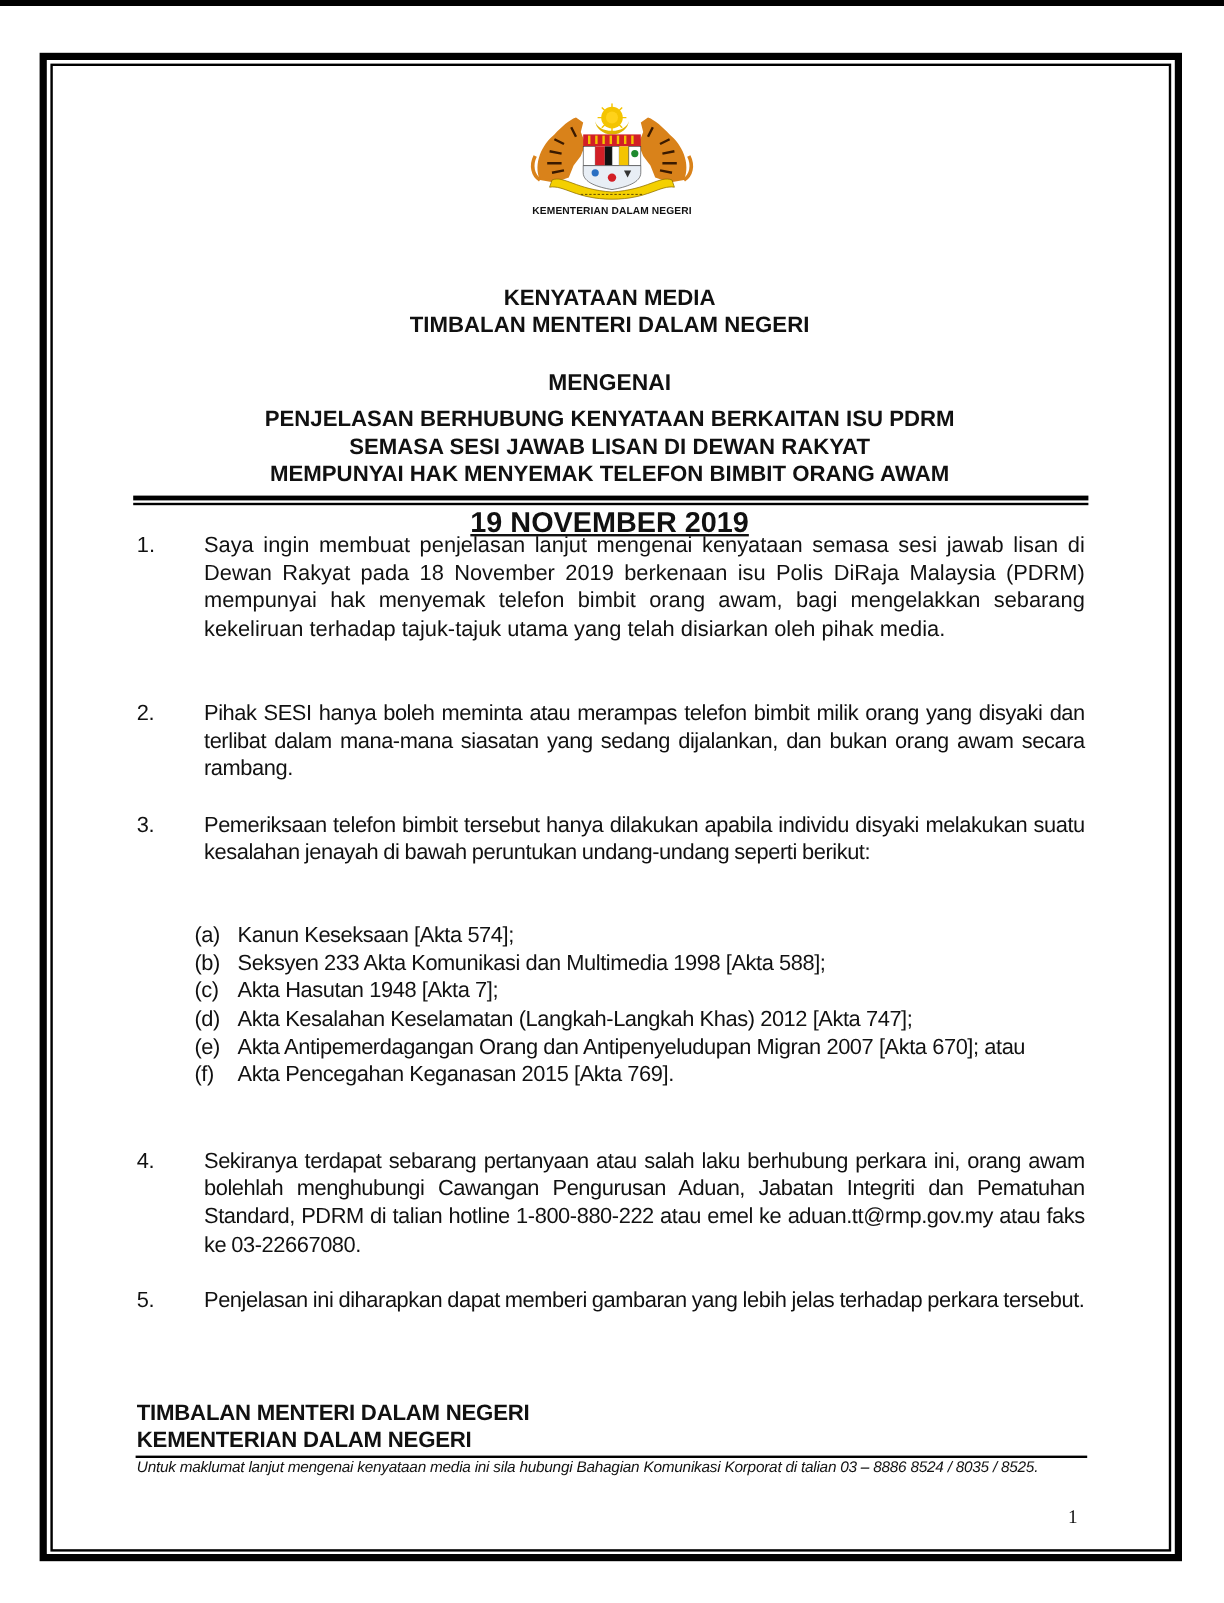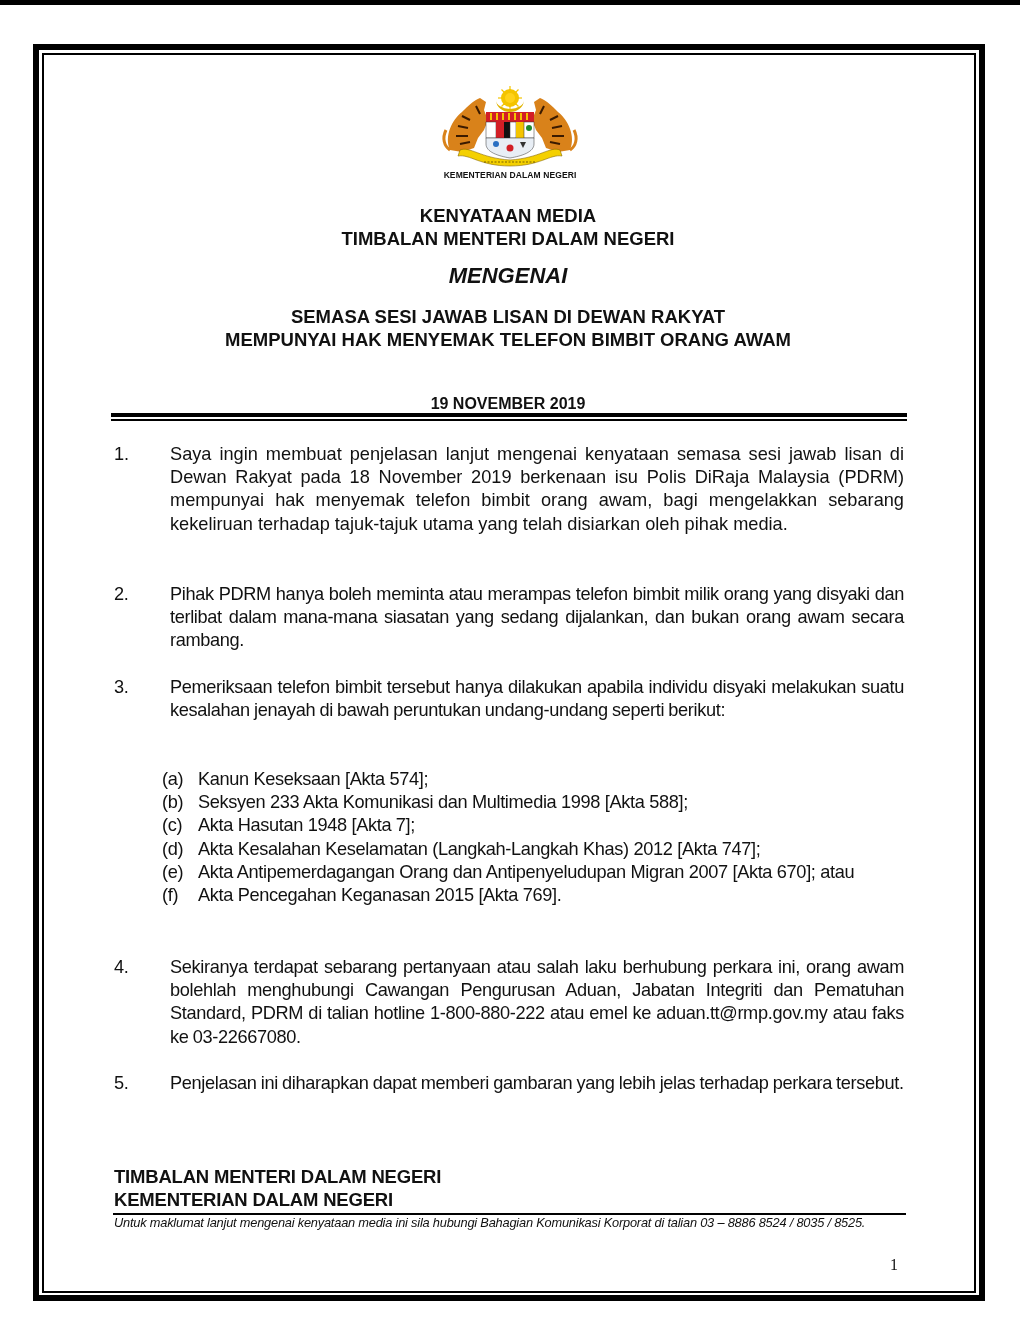--- a/index.html
+++ b/index.html
@@ -9,7 +9,7 @@
   .frame-inner { position:absolute; left:42px; top:53px; width:932px; height:1237px; border:2px solid #000; box-sizing:border-box; width:934px; height:1240px; }
   .logo { position:absolute; left:440px; top:86px; width:140px; height:82px; }
   .ministry-caption { position:absolute; left:0; width:1020px; top:170px; text-align:center; font-size:8.5px; font-weight:bold; letter-spacing:0.1px; }
-  .center-block { position:absolute; left:108px; width:800px; text-align:center; font-weight:bold; }
+  .center-block { position:absolute; left:108px; width:800px; text-align:center; font-weight:bold;margin-top:32px; }
   .h1 { top:204px; font-size:18.5px; line-height:23px; }
   .h-mengenai { top:264px; font-size:22px; line-height:23px;font-style:italic; }
   .h-subject { top:305px; font-size:18.5px; line-height:23px; }

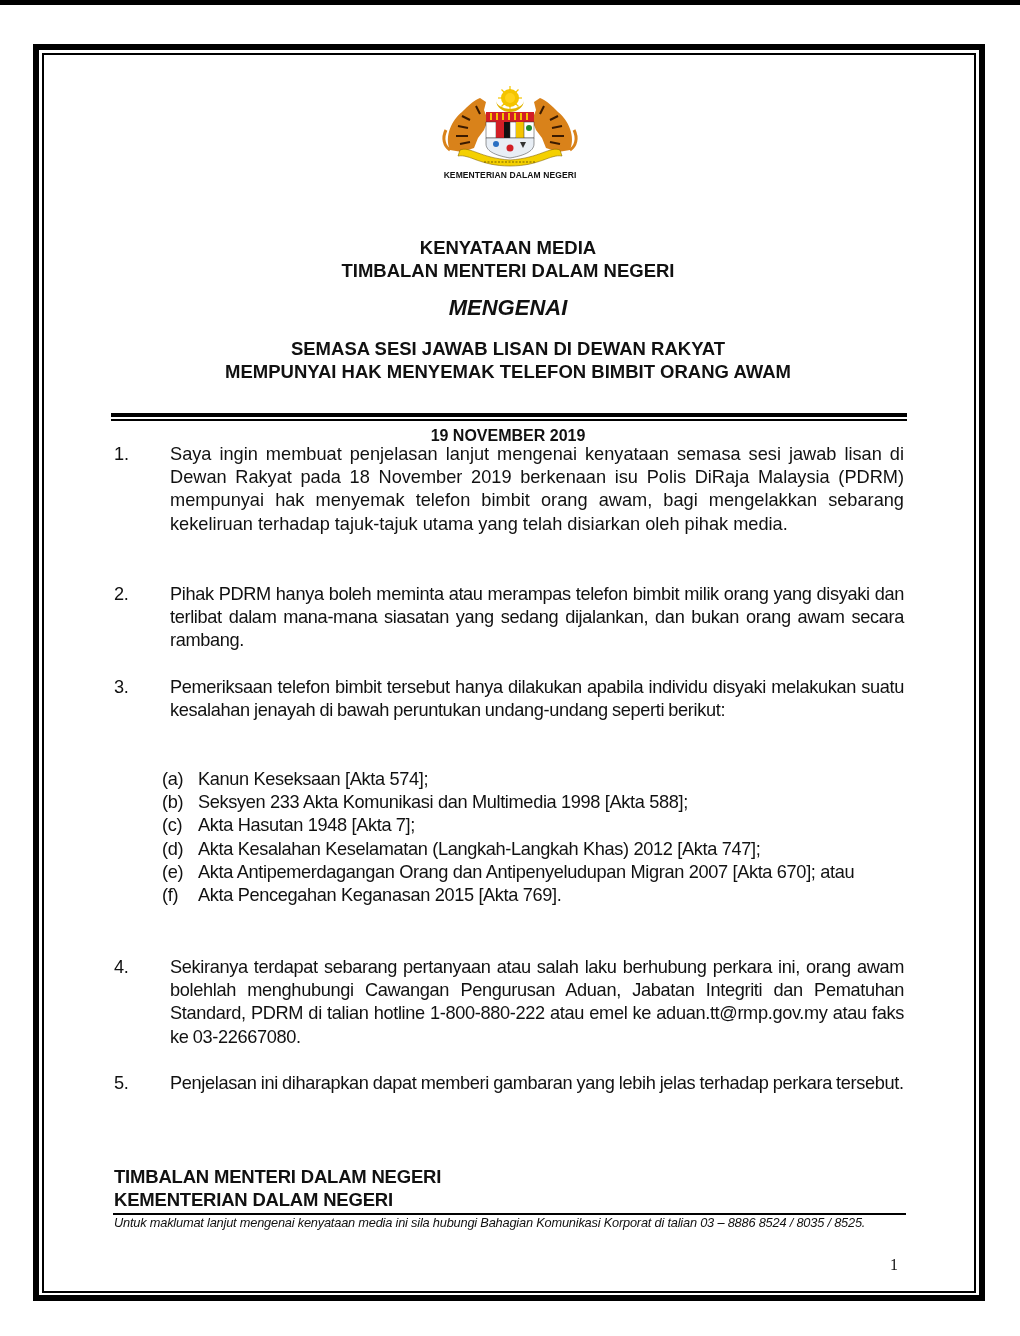--- a/index.html
+++ b/index.html
@@ -11,7 +11,7 @@
   .ministry-caption { position:absolute; left:0; width:1020px; top:170px; text-align:center; font-size:8.5px; font-weight:bold; letter-spacing:0.1px; }
   .center-block { position:absolute; left:108px; width:800px; text-align:center; font-weight:bold;margin-top:32px; }
   .h1 { top:204px; font-size:18.5px; line-height:23px; }
-  .h-mengenai { top:264px; font-size:22px; line-height:23px;font-style:italic; }
+  .h-mengenai { top:276px; font-size:19px; line-height:23px; }
   .h-subject { top:305px; font-size:18.5px; line-height:23px; }
   .h-date { top:392px; font-size:16px; line-height:23px; }
   .rule-thick { position:absolute; left:111px; width:796px; top:413px; height:4px; background:#000; }

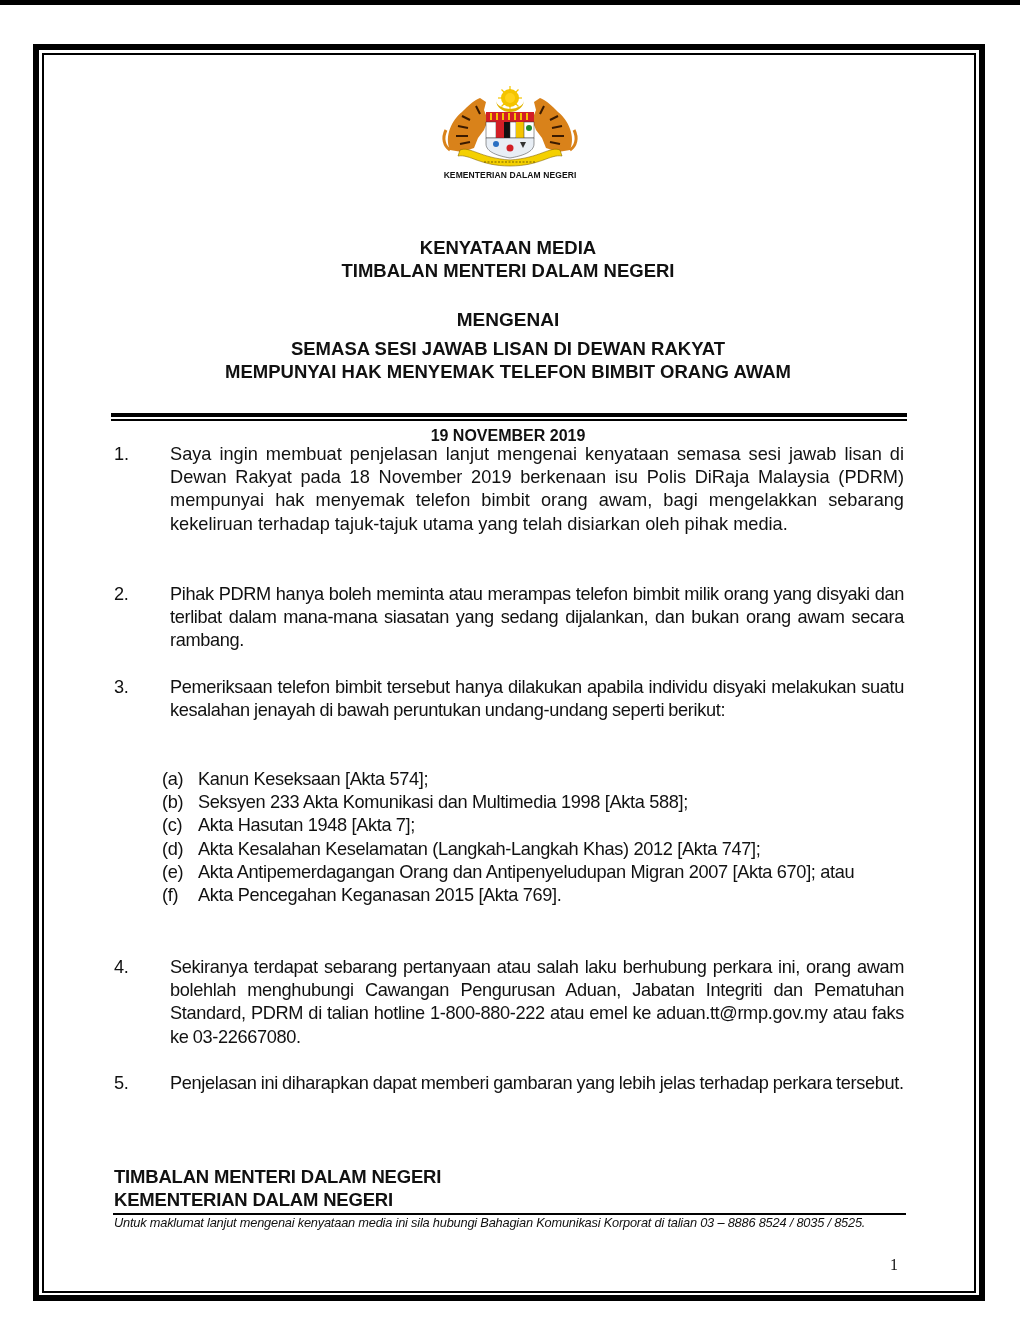--- a/index.html
+++ b/index.html
@@ -106,6 +106,7 @@
 <div class="center-block h-mengenai">MENGENAI</div>
 
 <div class="center-block h-subject">
+  <div>PENJELASAN BERHUBUNG KENYATAAN BERKAITAN ISU PDRM</div>
   <div>SEMASA SESI JAWAB LISAN DI DEWAN RAKYAT</div>
   <div>MEMPUNYAI HAK MENYEMAK TELEFON BIMBIT ORANG AWAM</div>
 </div>

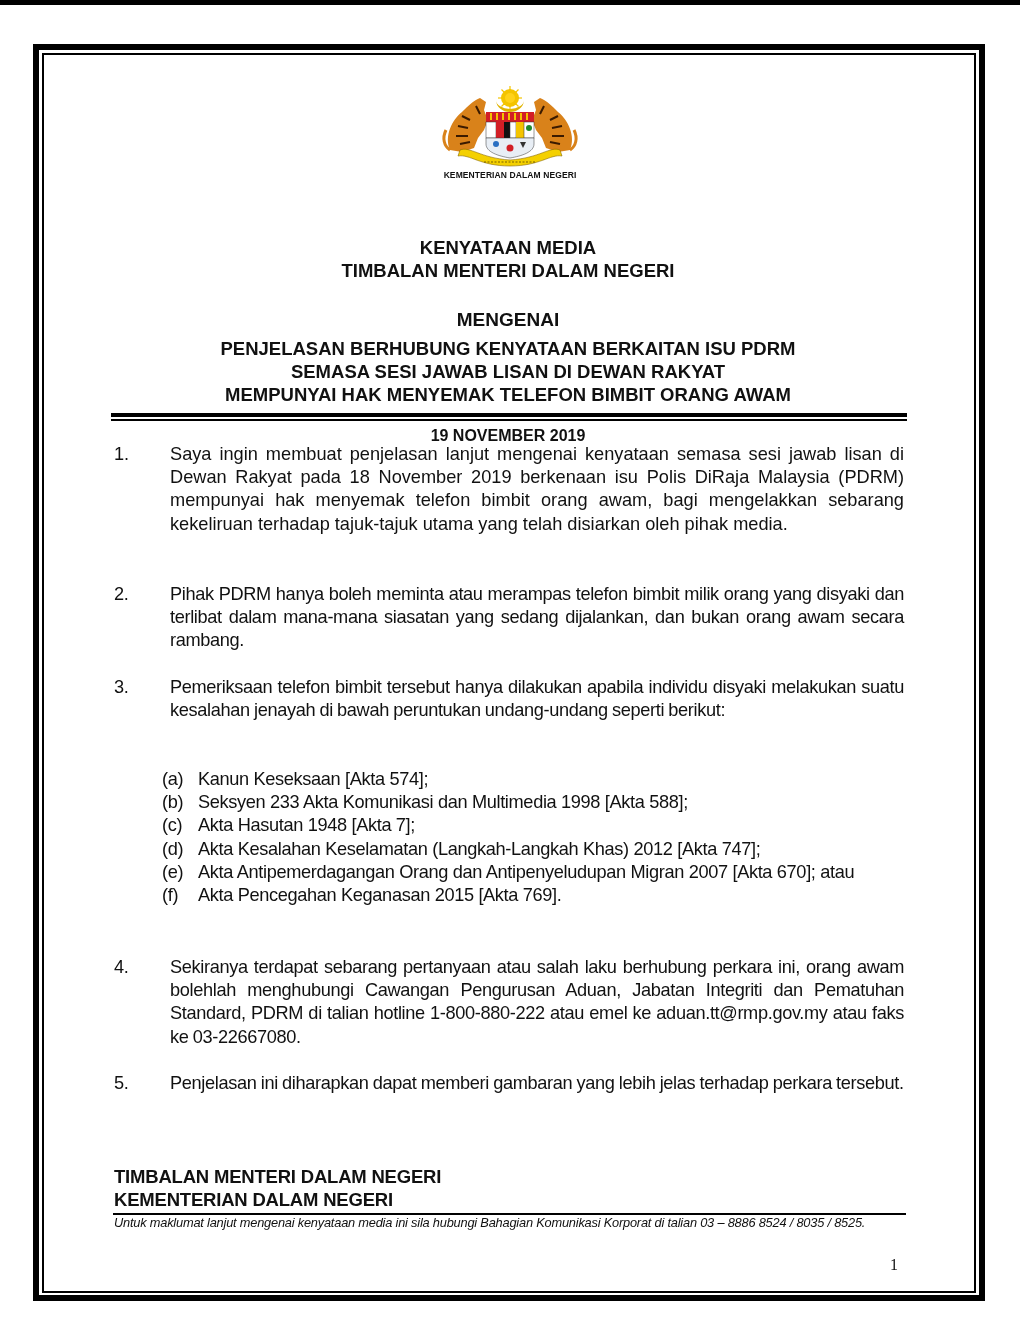--- a/index.html
+++ b/index.html
@@ -13,7 +13,7 @@
   .h1 { top:204px; font-size:18.5px; line-height:23px; }
   .h-mengenai { top:276px; font-size:19px; line-height:23px; }
   .h-subject { top:305px; font-size:18.5px; line-height:23px; }
-  .h-date { top:392px; font-size:16px; line-height:23px; }
+  .h-date { top:392px; font-size:24px; line-height:23px;text-decoration:underline; }
   .rule-thick { position:absolute; left:111px; width:796px; top:413px; height:4px; background:#000; }
   .rule-thin { position:absolute; left:111px; width:796px; top:419px; height:2px; background:#000; }
   .para { position:absolute; left:114px; width:790px; font-size:18.2px; line-height:23.2px; }

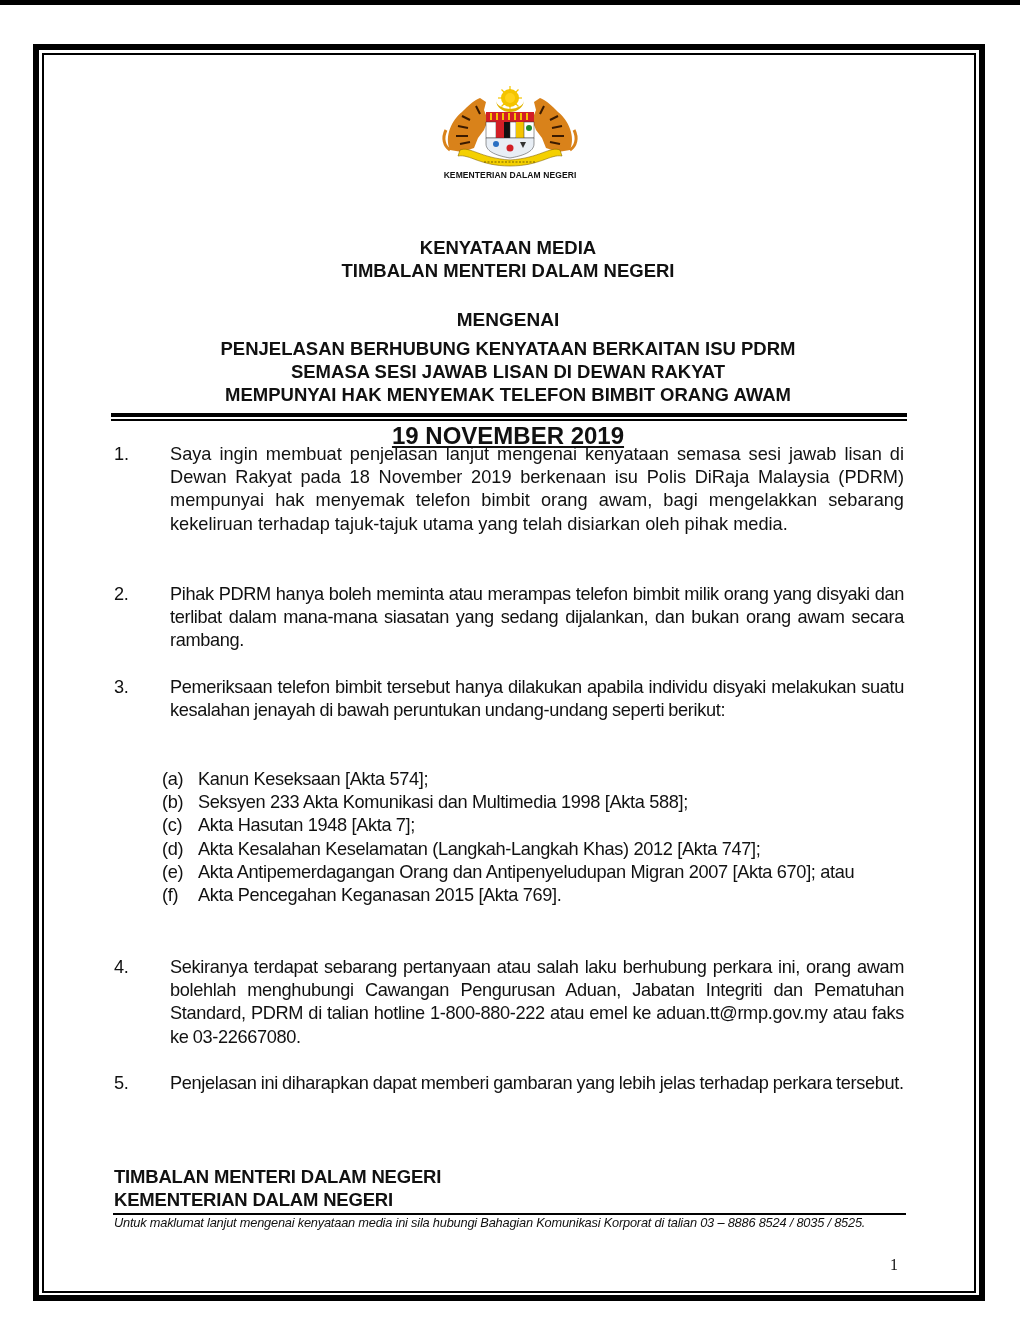--- a/index.html
+++ b/index.html
@@ -122,7 +122,7 @@
 
 <div class="para p2 narrow">
   <span class="num">2.</span>
-  <div class="txt">Pihak PDRM hanya boleh meminta atau merampas telefon bimbit milik orang yang disyaki dan terlibat dalam mana-mana siasatan yang sedang dijalankan, dan bukan orang awam secara rambang.</div>
+  <div class="txt">Pihak SESI hanya boleh meminta atau merampas telefon bimbit milik orang yang disyaki dan terlibat dalam mana-mana siasatan yang sedang dijalankan, dan bukan orang awam secara rambang.</div>
 </div>
 
 <div class="para p3 narrow">

